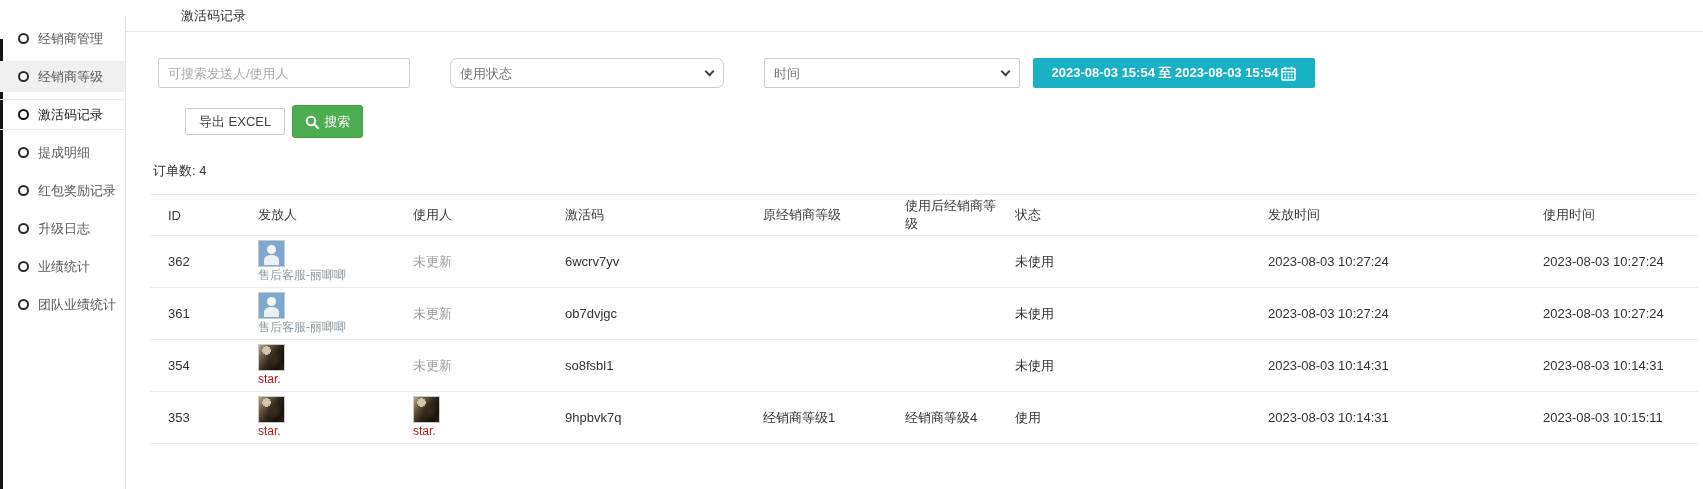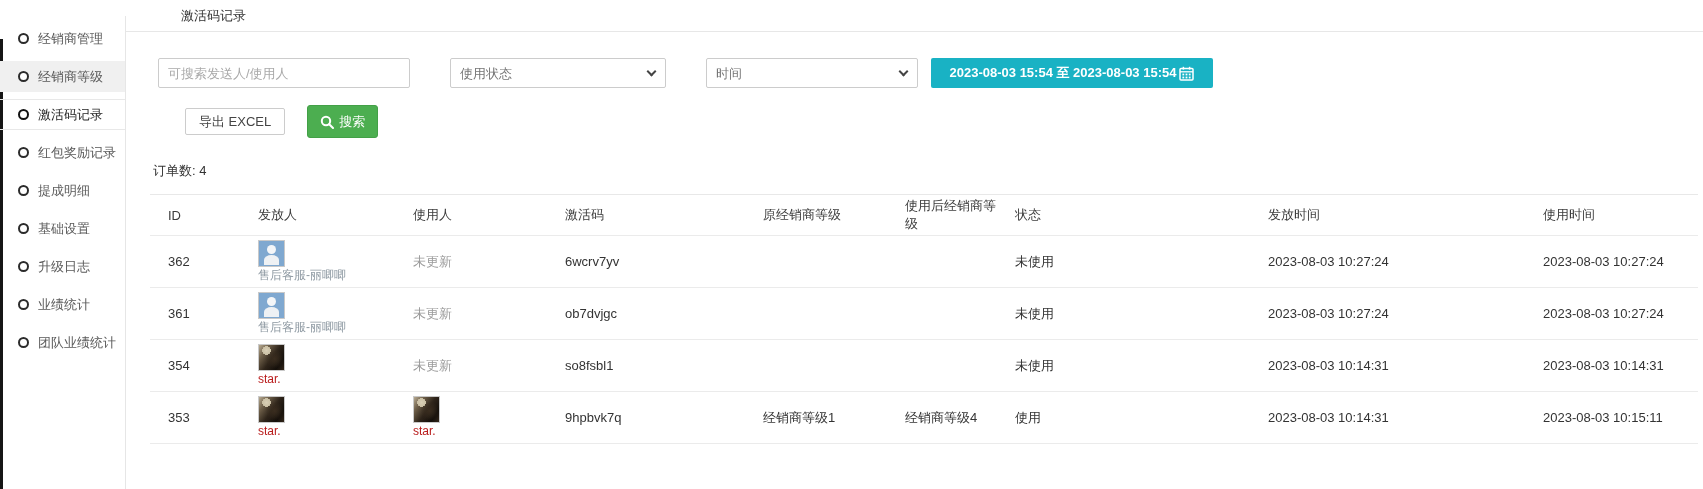--- a/index.html
+++ b/index.html
@@ -27,7 +27,7 @@
   .select-wrap { position:relative; }
   .select-wrap select { appearance:none; -webkit-appearance:none; -moz-appearance:none; height:30px; border:1px solid #ccc; border-radius:2px; background:#fff; padding:0 26px 0 9px; font-size:13px; color:#757575; font-family:inherit; outline:none; }
   .select-wrap .chev { position:absolute; right:11px; top:10px; width:7px; height:7px; border-right:2px solid #444; border-bottom:2px solid #444; transform:rotate(45deg); pointer-events:none; }
-  #status-select-wrap { margin-left:40px; } #status-select-wrap select { width:216px; }
+  #status-select-wrap { margin-left:40px; } #status-select-wrap select { width:274px;border-radius:7px; }
   #time-select-wrap   { margin-left:40px; } #time-select-wrap select   { width:212px; }
   #date-range-btn { margin-left:13px; height:30px; width:282px; border:none; border-radius:2px; background:#19b2c4; color:#fff; font-weight:bold; font-size:13px; display:flex; align-items:center; justify-content:center; gap:3px; cursor:pointer; font-family:inherit; }
 

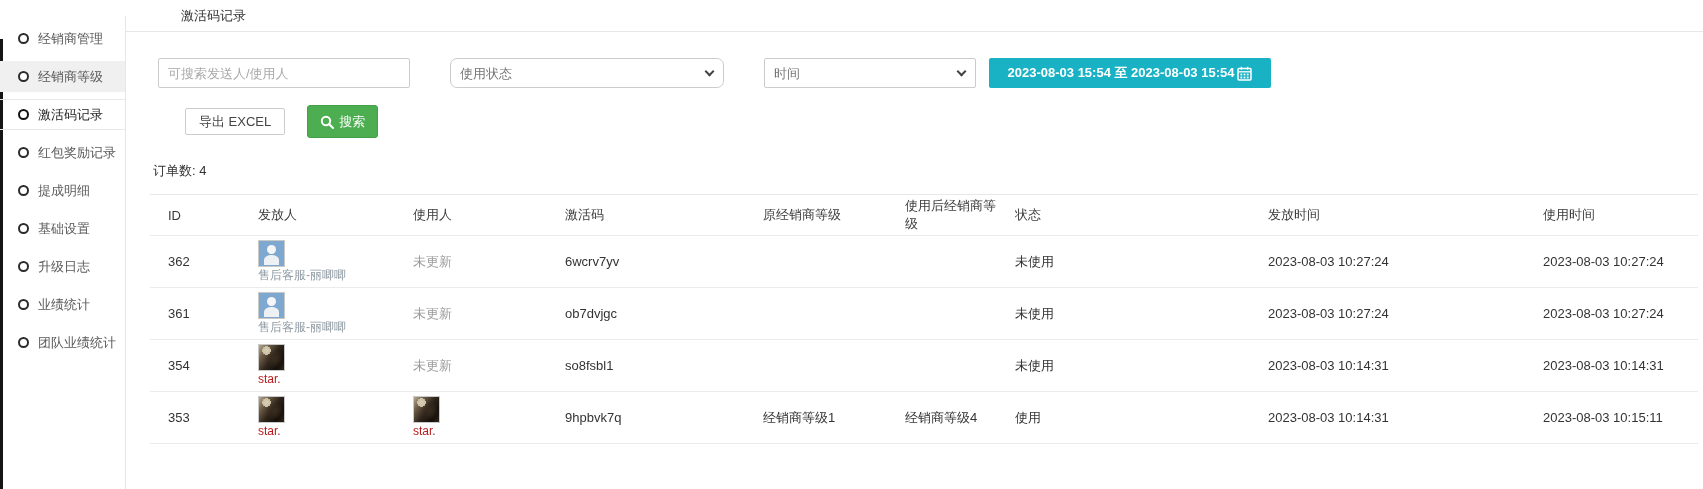--- a/index.html
+++ b/index.html
@@ -28,7 +28,7 @@
   .select-wrap select { appearance:none; -webkit-appearance:none; -moz-appearance:none; height:30px; border:1px solid #ccc; border-radius:2px; background:#fff; padding:0 26px 0 9px; font-size:13px; color:#757575; font-family:inherit; outline:none; }
   .select-wrap .chev { position:absolute; right:11px; top:10px; width:7px; height:7px; border-right:2px solid #444; border-bottom:2px solid #444; transform:rotate(45deg); pointer-events:none; }
   #status-select-wrap { margin-left:40px; } #status-select-wrap select { width:274px;border-radius:7px; }
-  #time-select-wrap   { margin-left:40px; } #time-select-wrap select   { width:212px; }
+  #time-select-wrap   { margin-left:40px; } #time-select-wrap select   { width:256px; }
   #date-range-btn { margin-left:13px; height:30px; width:282px; border:none; border-radius:2px; background:#19b2c4; color:#fff; font-weight:bold; font-size:13px; display:flex; align-items:center; justify-content:center; gap:3px; cursor:pointer; font-family:inherit; }
 
   #button-row { display:flex; align-items:center; margin:17px 0 0 59px; gap:22px; }

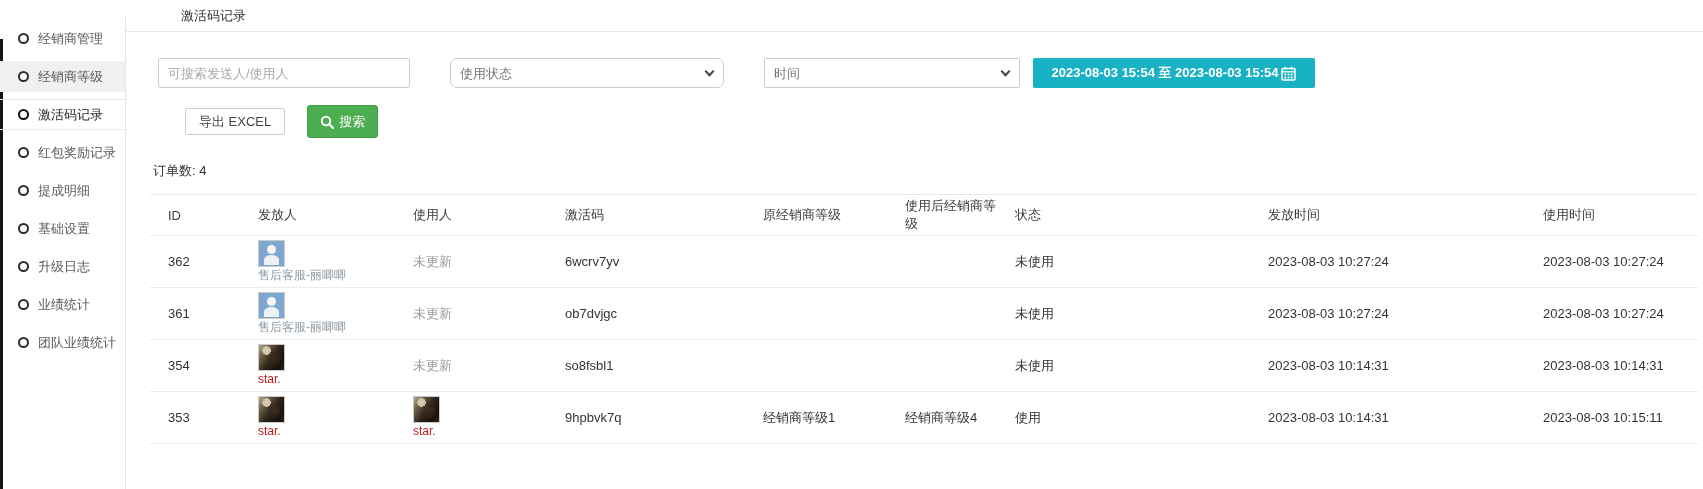--- a/index.html
+++ b/index.html
@@ -31,7 +31,7 @@
   #time-select-wrap   { margin-left:40px; } #time-select-wrap select   { width:256px; }
   #date-range-btn { margin-left:13px; height:30px; width:282px; border:none; border-radius:2px; background:#19b2c4; color:#fff; font-weight:bold; font-size:13px; display:flex; align-items:center; justify-content:center; gap:3px; cursor:pointer; font-family:inherit; }
 
-  #button-row { display:flex; align-items:center; margin:17px 0 0 59px; gap:22px; }
+  #button-row { display:flex; align-items:center; margin:17px 0 0 59px; gap:7px; }
   #export-btn { height:27px; padding:0 13px; background:#fff; border:1px solid #ccc; border-radius:2px; font-size:13px; color:#444; cursor:pointer; font-family:inherit; }
   #search-btn { height:33px; padding:0 12px; background:#4cae50; border:1px solid #43a047; border-radius:3px; color:#fff; font-size:13px; display:flex; align-items:center; gap:5px; cursor:pointer; font-family:inherit; }
 

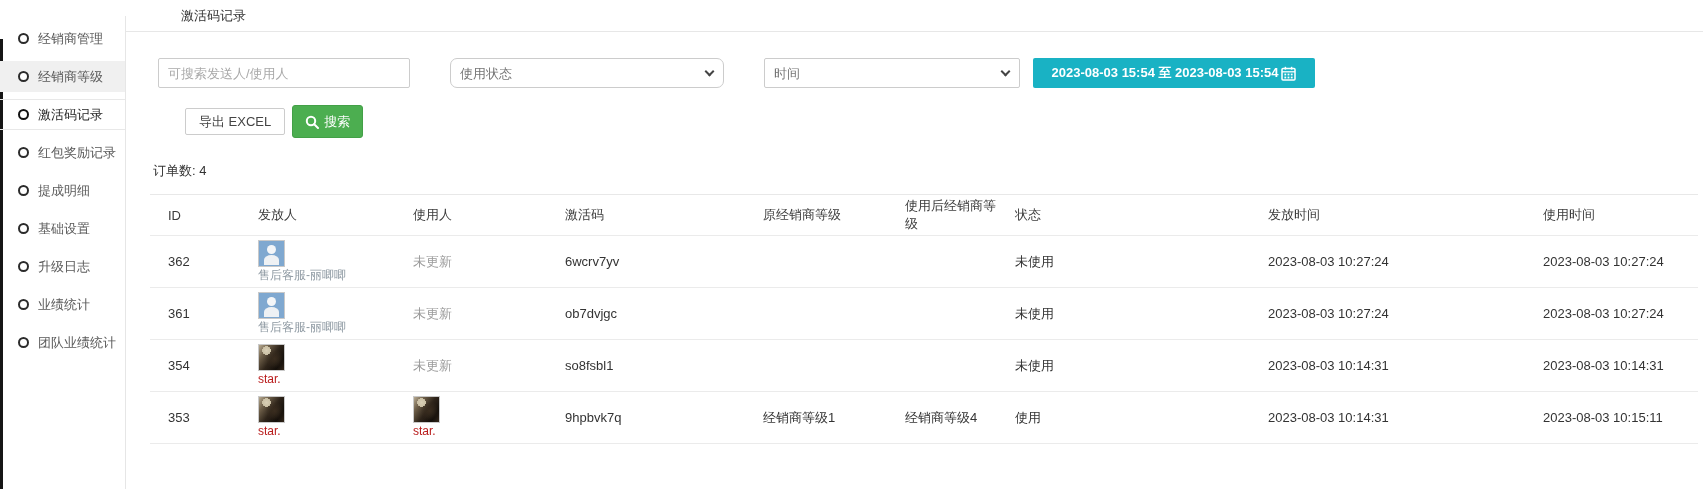--- a/index.html
+++ b/index.html
@@ -81,11 +81,11 @@
         </li>
         <li class="">
           <span class="bullet"></span>
+          <span>提成明细</span>
+        </li>
+        <li class="">
+          <span class="bullet"></span>
           <span>红包奖励记录</span>
-        </li>
-        <li class="">
-          <span class="bullet"></span>
-          <span>提成明细</span>
         </li>
         <li class="">
           <span class="bullet"></span>

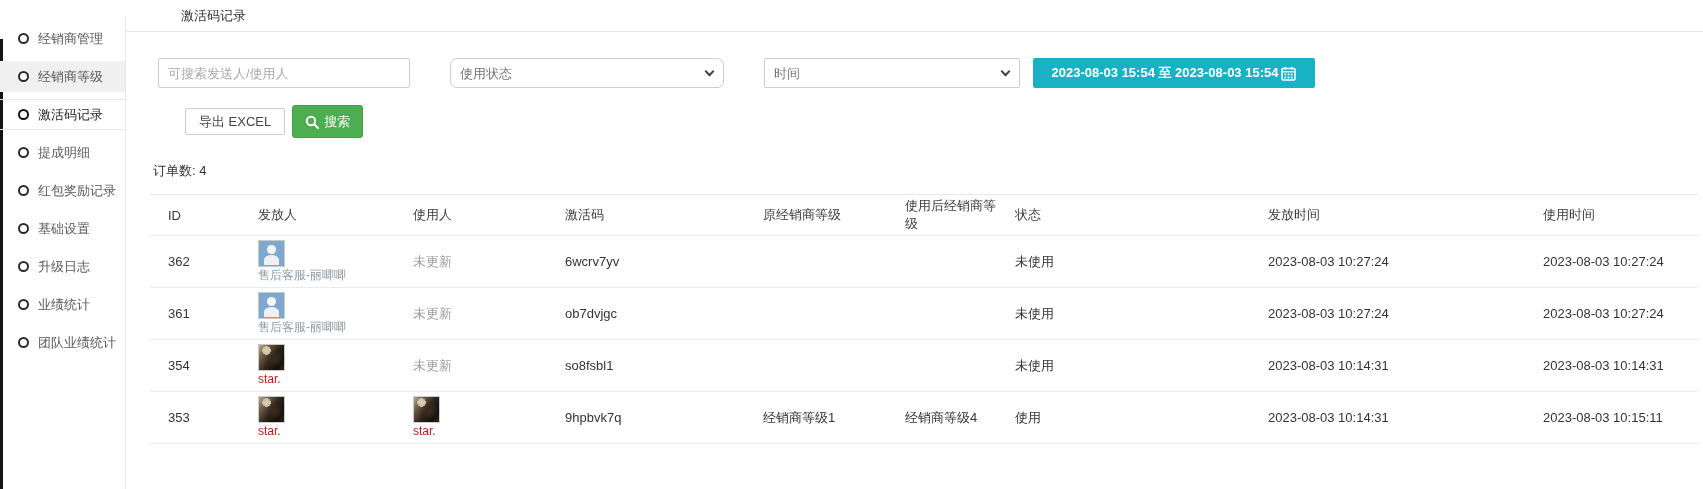--- a/index.html
+++ b/index.html
@@ -86,10 +86,6 @@
         <li class="">
           <span class="bullet"></span>
           <span>红包奖励记录</span>
-        </li>
-        <li class="">
-          <span class="bullet"></span>
-          <span>基础设置</span>
         </li>
         <li class="">
           <span class="bullet"></span>

